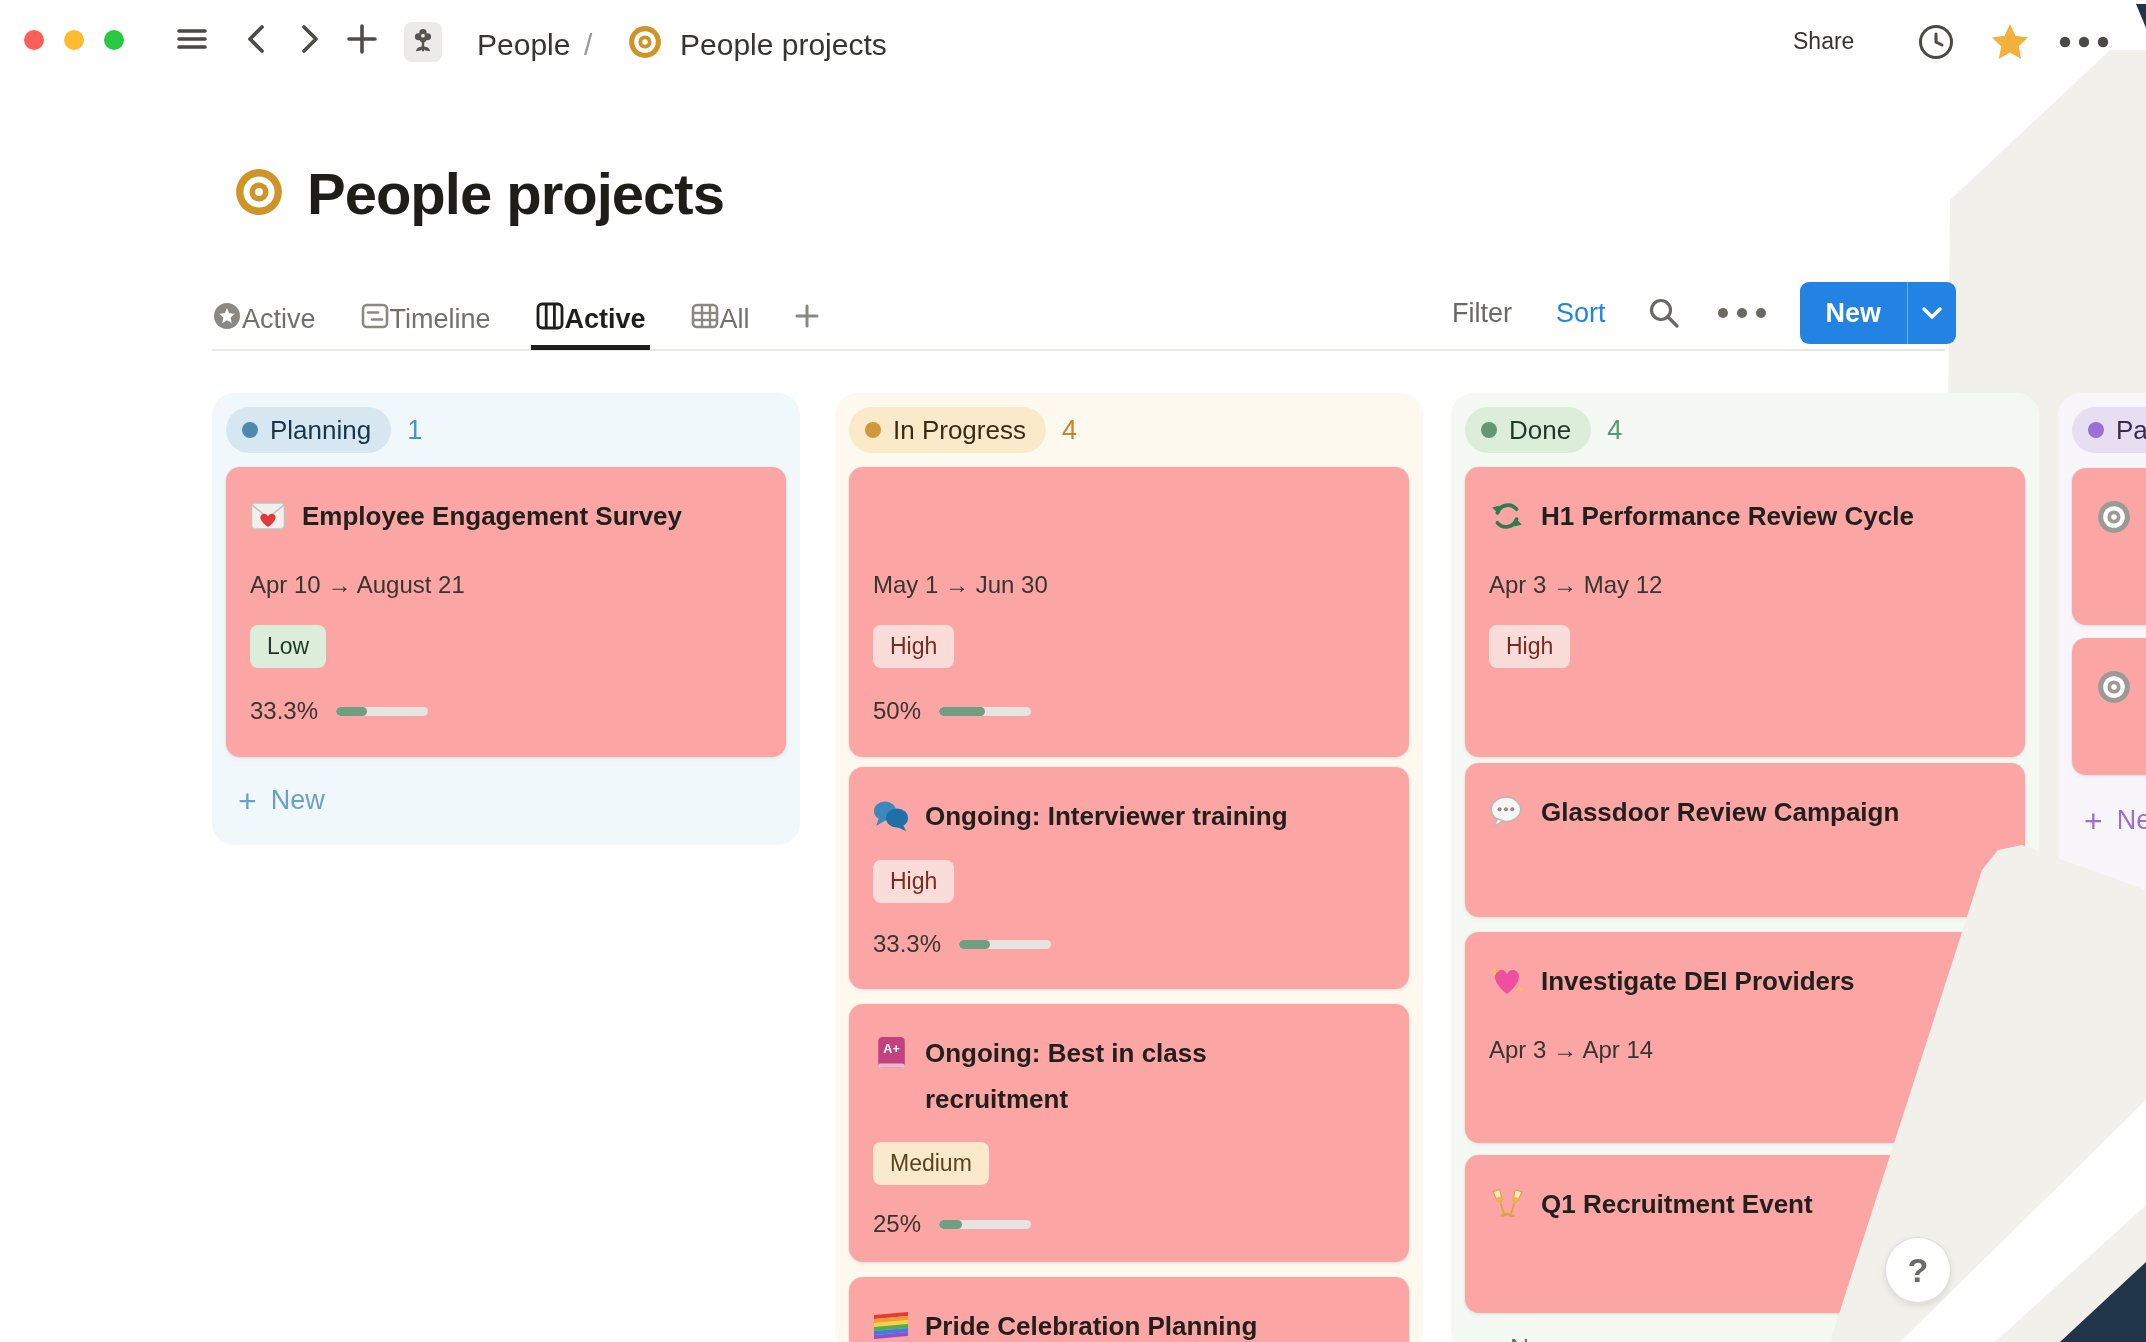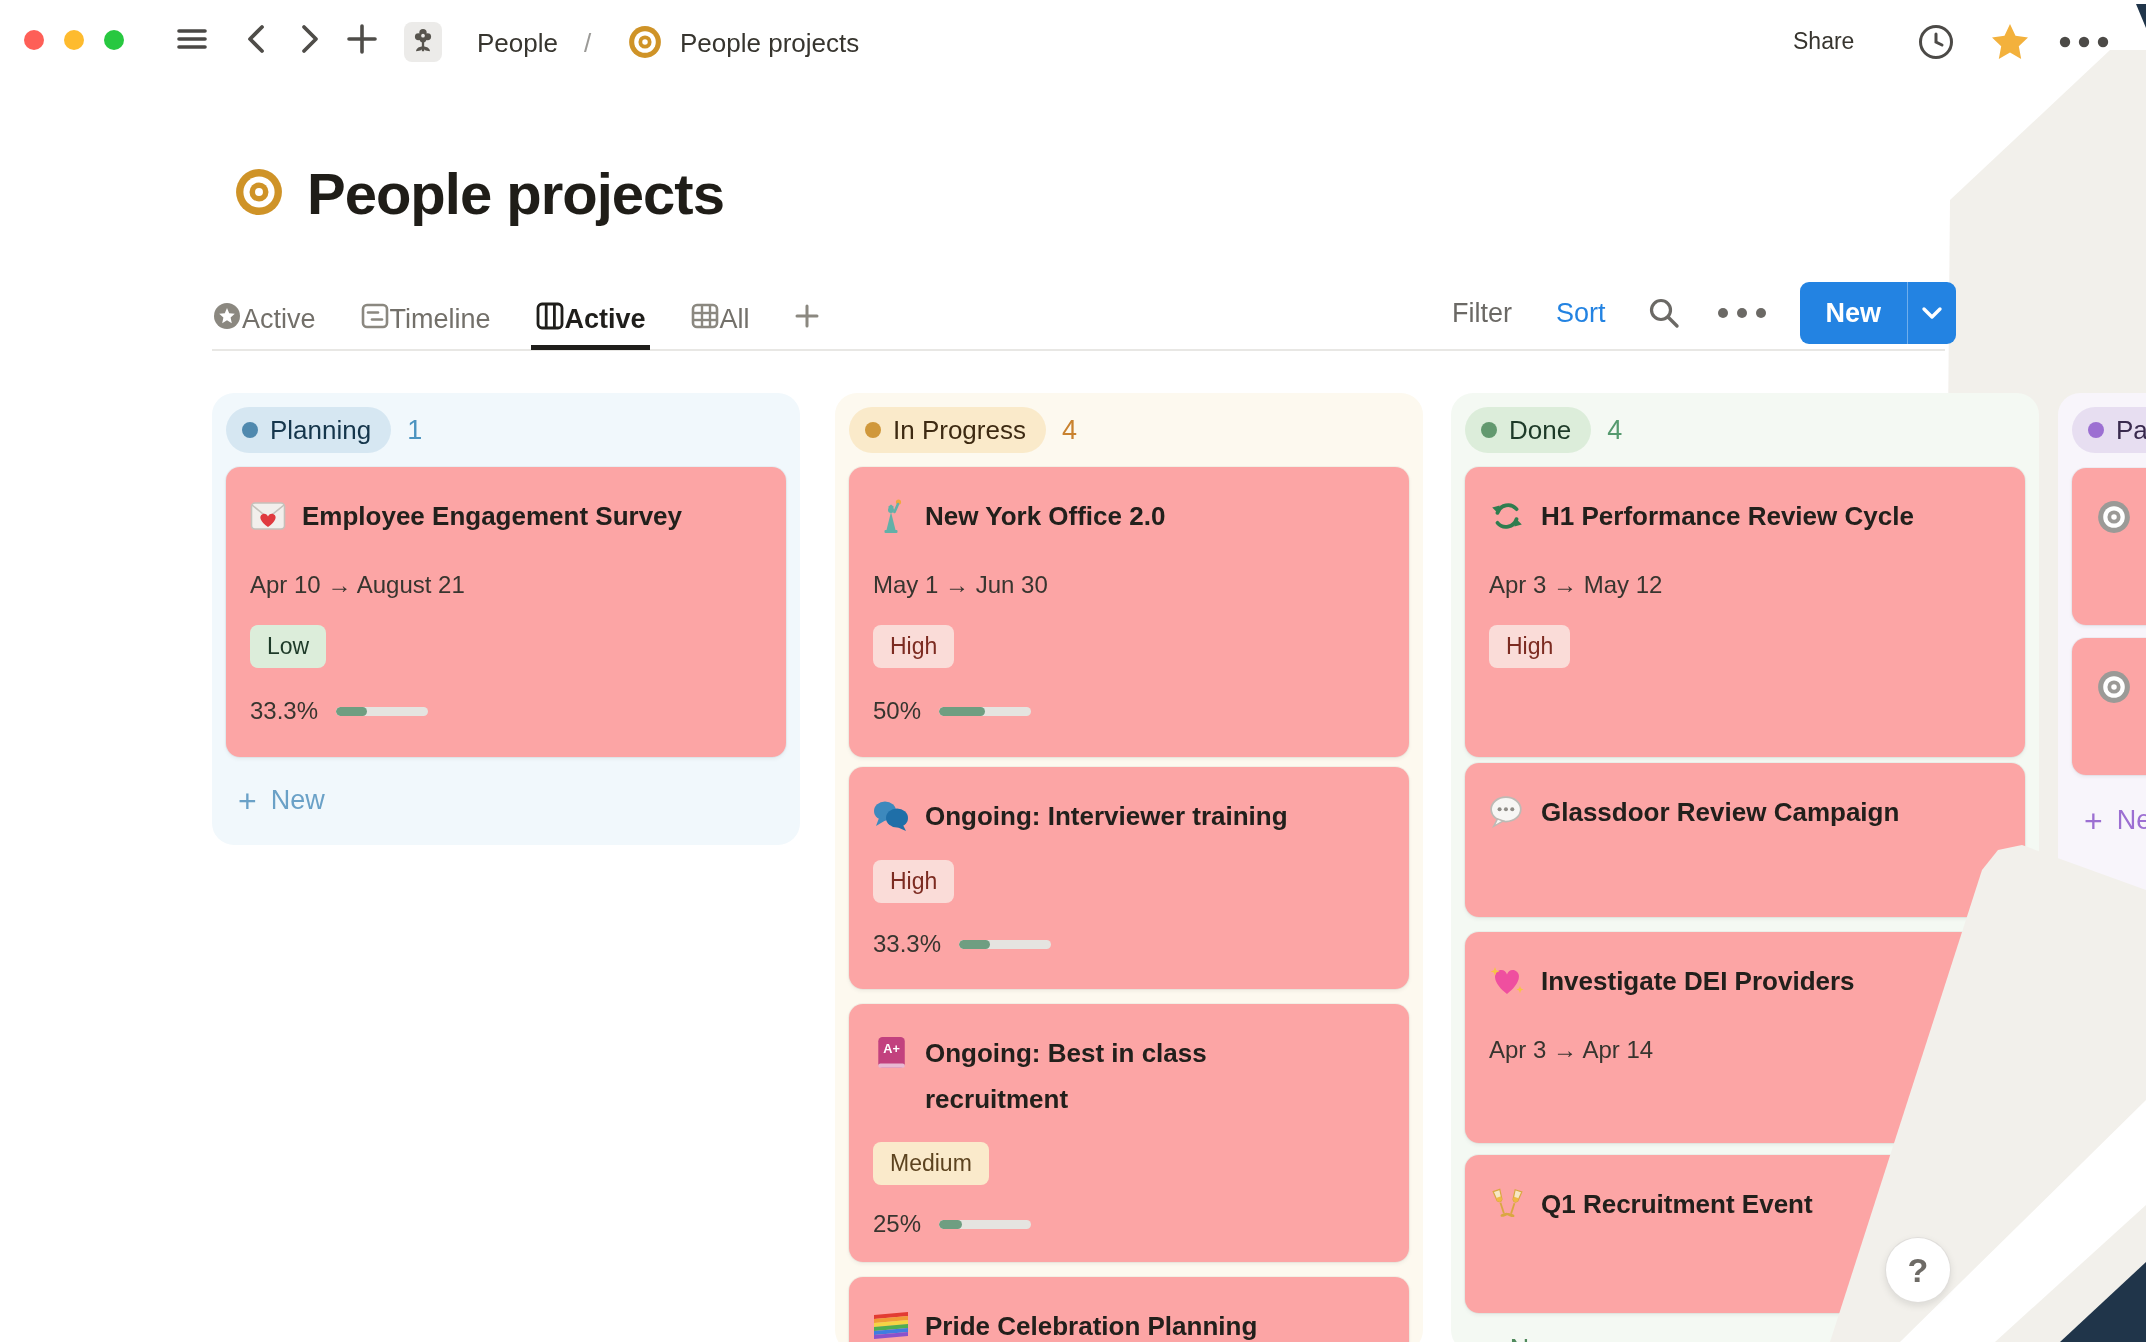--- a/index.html
+++ b/index.html
@@ -24,7 +24,7 @@
   #topbar{left:0;top:0;width:2146px;height:76px;z-index:3;}
   .tl-dot{position:absolute;top:30px;width:20px;height:20px;border-radius:50%;}
   .tb-ic{position:absolute;top:22px;display:flex;align-items:center;justify-content:center;}
-  .crumb{position:absolute;top:28px;font-size:26px;color:#37352f;white-space:nowrap;}
+  .crumb{position:absolute;top:28px;font-size:30px;color:#37352f;white-space:nowrap;}
   .crumb-sep{color:#9b9a97;}
   #page-badge{left:404px;top:22px;width:38px;height:40px;background:#ecebe9;border-radius:8px;
     display:flex;align-items:center;justify-content:center;}

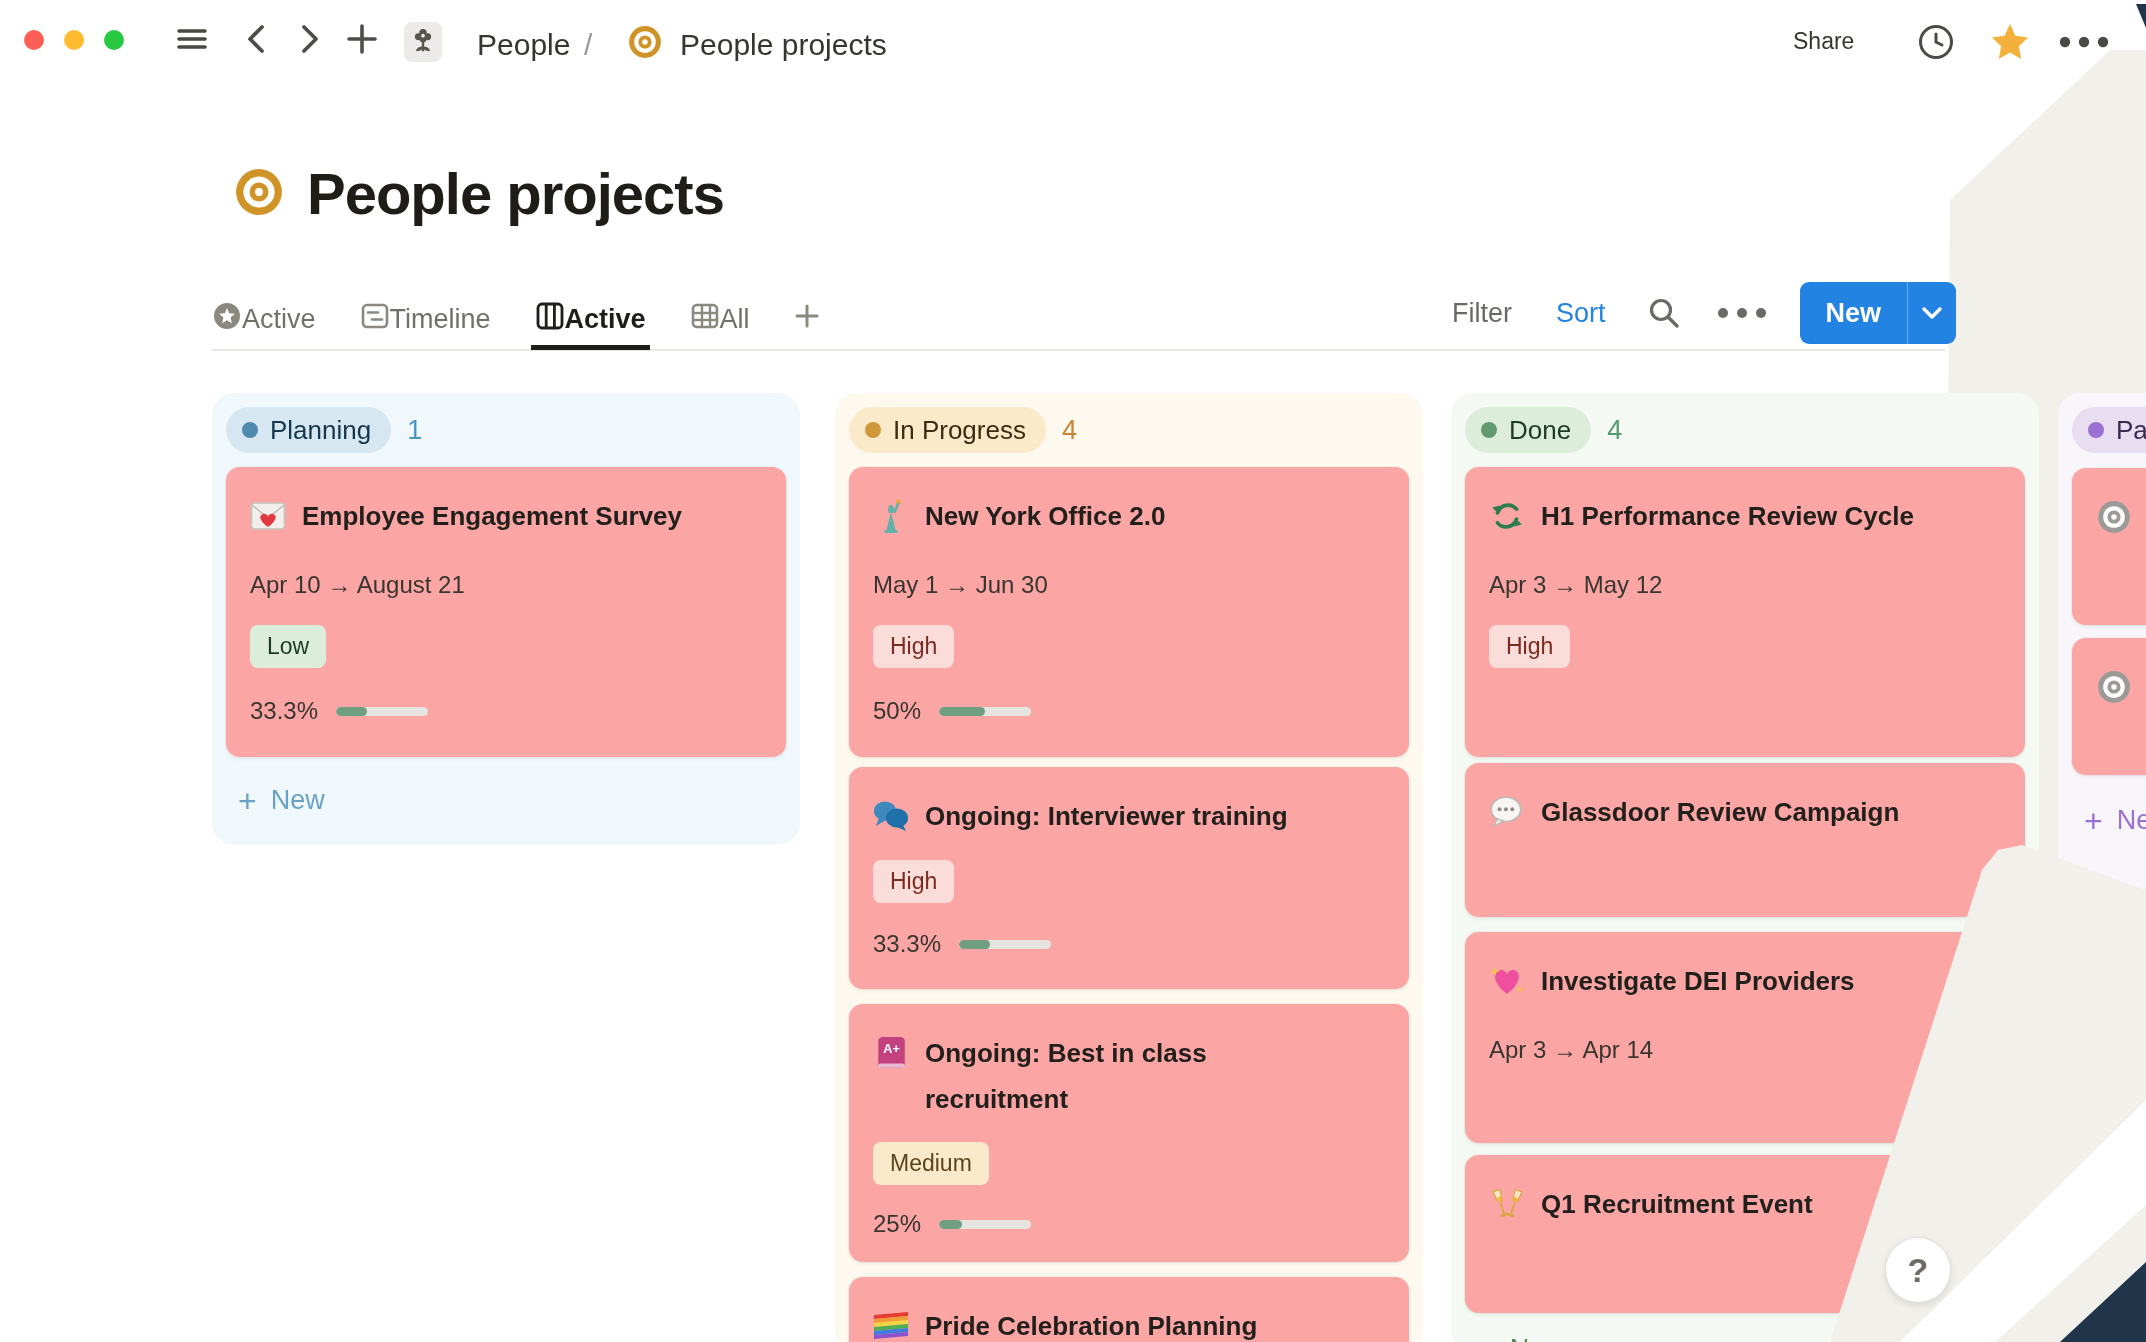--- a/index.html
+++ b/index.html
@@ -289,21 +289,6 @@
         <span class="col-count" style="color:#c9822f">4</span>
       </div>
       <div class="card" style="top: 74px; height: 290px;">
-        <div class="card-title">
-          <span class="icon34">
-            <svg viewBox="0 0 24 36">
-              <circle cx="19.5" cy="4" r="2.6" fill="#f0a93c"></circle>
-              <line x1="15.5" y1="14" x2="19" y2="6" stroke="#63b0a8" stroke-width="2.6" stroke-linecap="round"></line>
-              <g fill="#63b0a8">
-                <path d="M12 6.5 L15 9 L12 11.5 L9 9 Z"></path>
-                <circle cx="12" cy="12" r="3"></circle>
-                <path d="M12 14 L7.5 32 L16.5 32 Z"></path>
-                <rect x="5.5" y="32" width="13" height="3" rx="1"></rect>
-              </g>
-            </svg>
-          </span>
-          <span class="t">New York Office 2.0</span>
-        </div>
         <div class="dates">May 1 → Jun 30</div>
         <div class="prio" style="top:158px;background:#fadcd8;color:#7c2b21">High</div>
         <div class="progress-row" style="top:228px">

